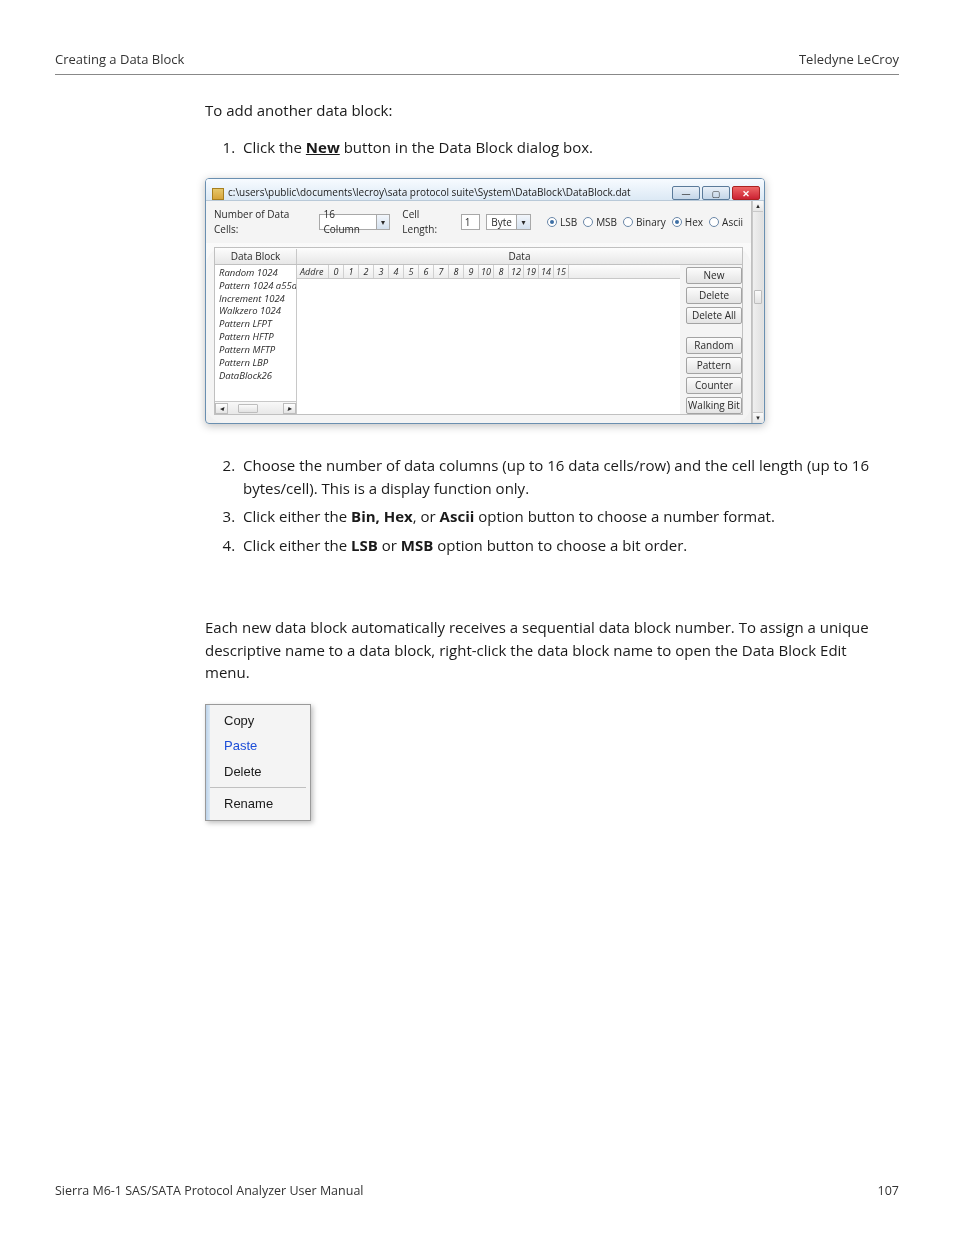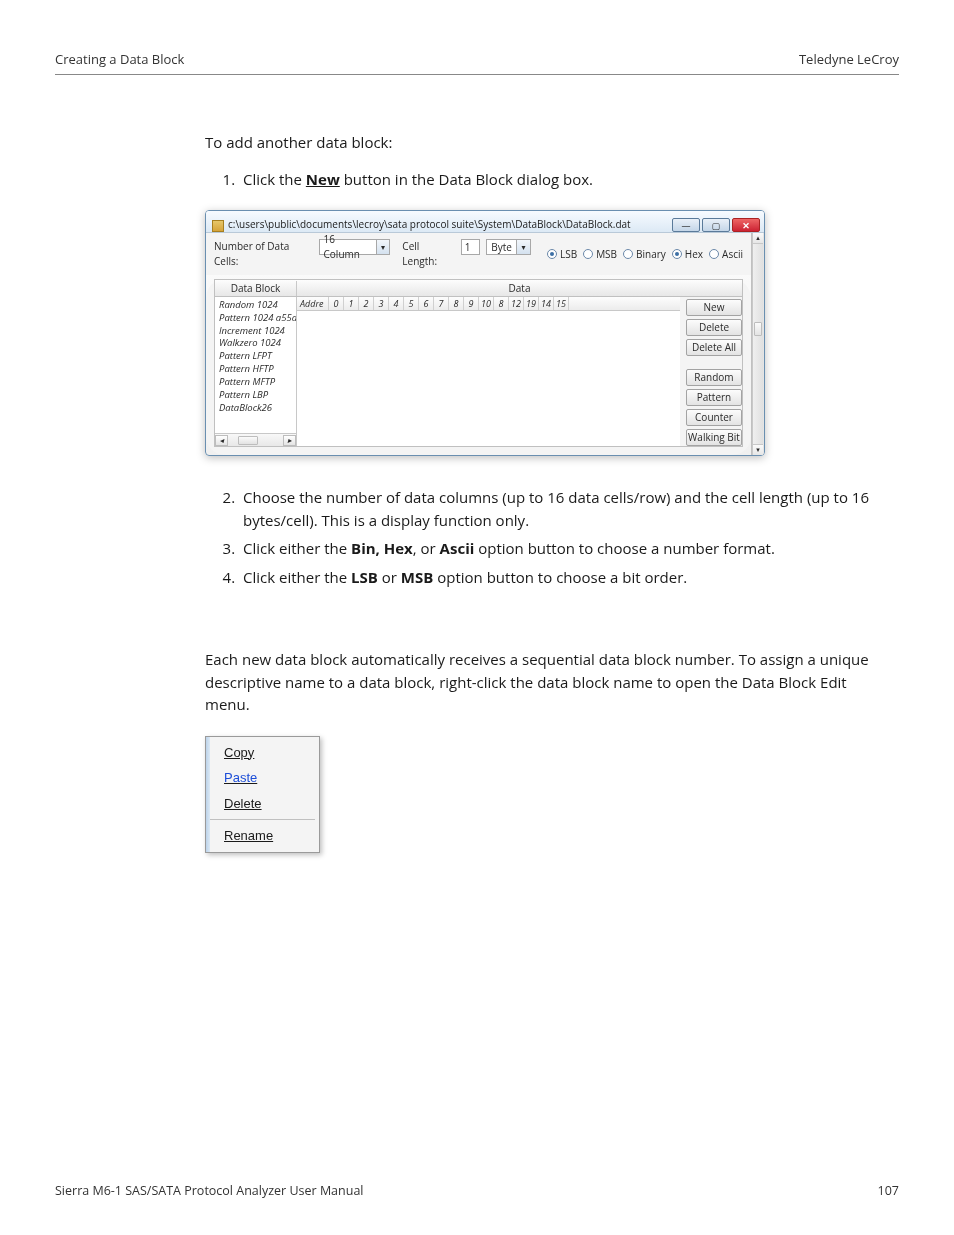--- a/index.html
+++ b/index.html
@@ -22,7 +22,7 @@
     color: #333;
     border-bottom: 1px solid #888;
     padding-bottom: 6px;
-    margin-bottom: 56px;
+    margin-bottom: 24px;
     text-align: right;
   }
   .content {

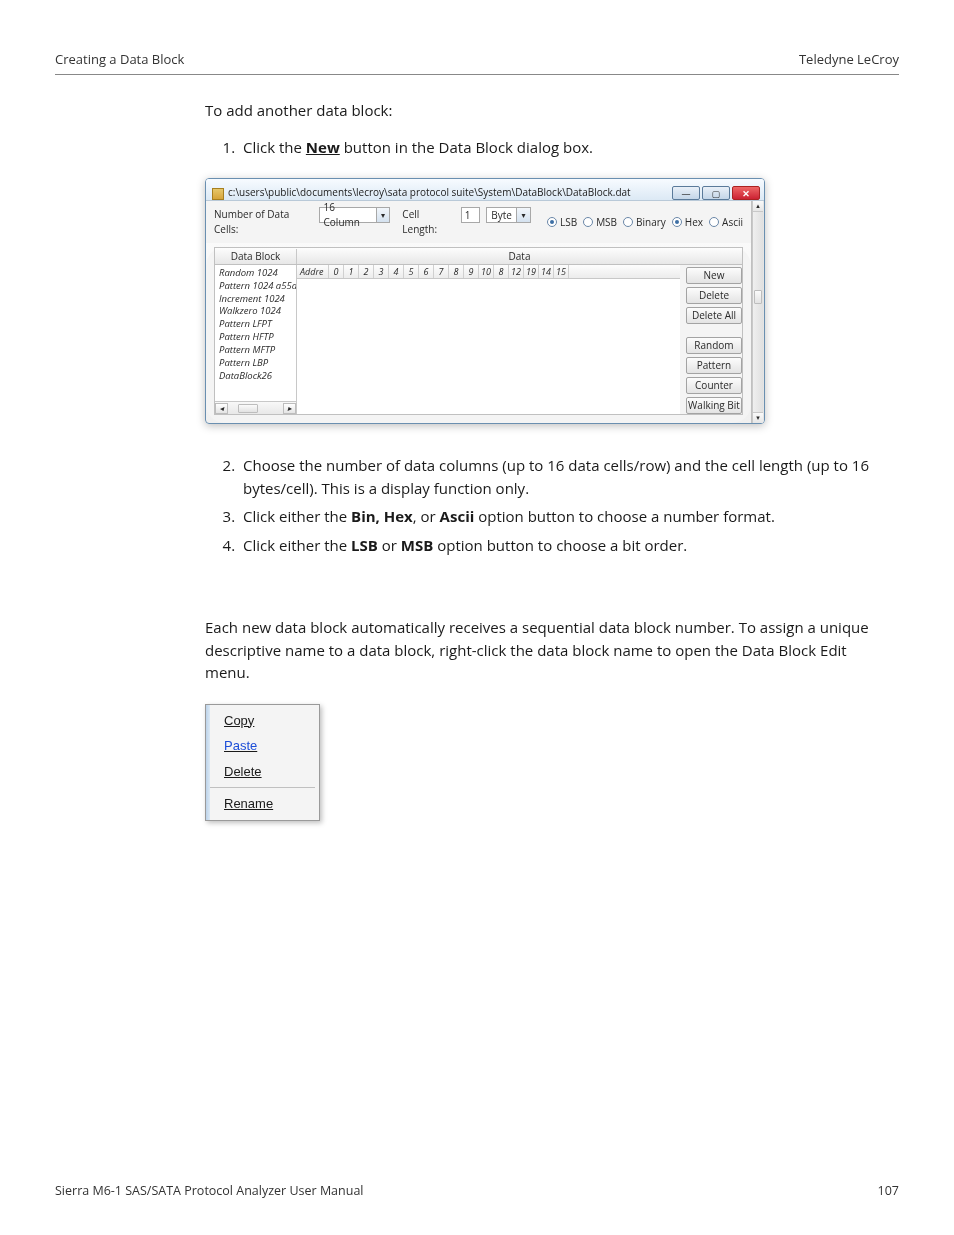--- a/index.html
+++ b/index.html
@@ -87,6 +87,7 @@
     background:#f4f4f4;
     padding: 6px 8px;
     display:flex;
+    align-items:center;
     gap:6px;
     font-size:10px;
   }

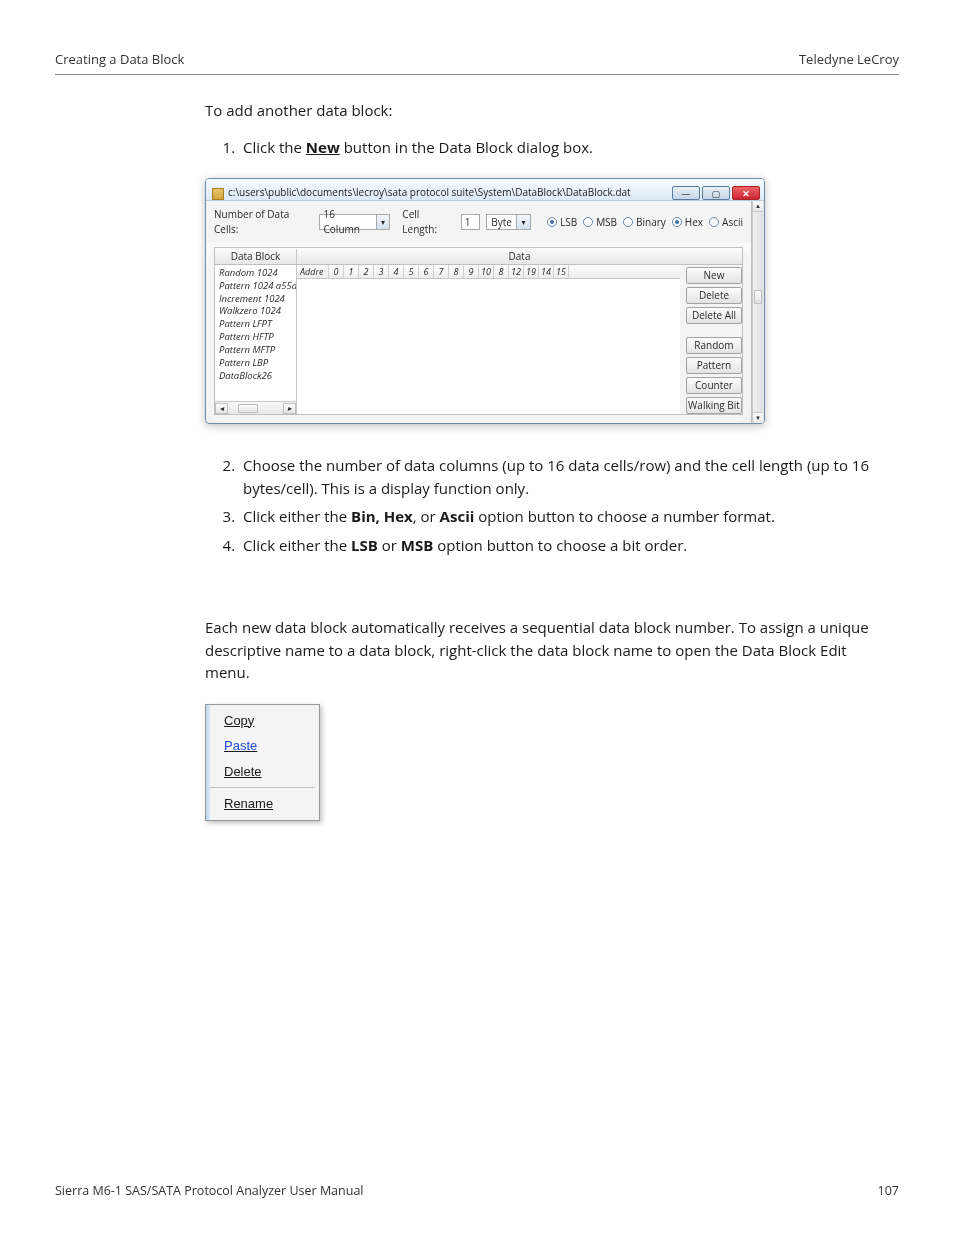--- a/index.html
+++ b/index.html
@@ -212,13 +212,12 @@
   
   .ctx-menu {
     margin: 14px 0 0 0;
-    width: 115px;
+    width: 106px;
     border:1px solid #9a9a9a;
     background:#f4f4f4;
     box-shadow: 2px 2px 5px rgba(0,0,0,.25);
     font-family: Tahoma, Arial, sans-serif;
     font-size: 13px;
-    text-decoration: underline;
   }
   .ctx-menu .strip{
     position:absolute; left:0; top:0; bottom:0; width:4px;

